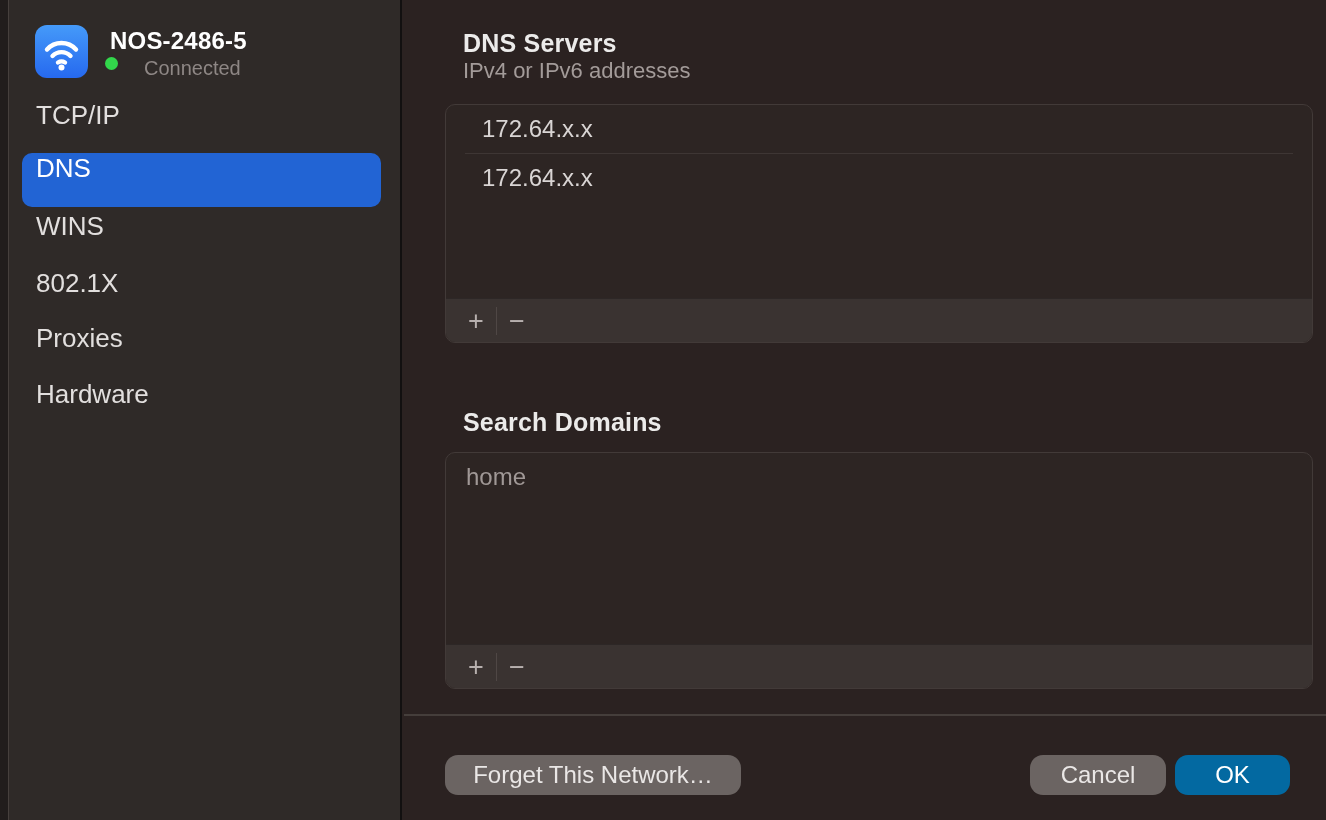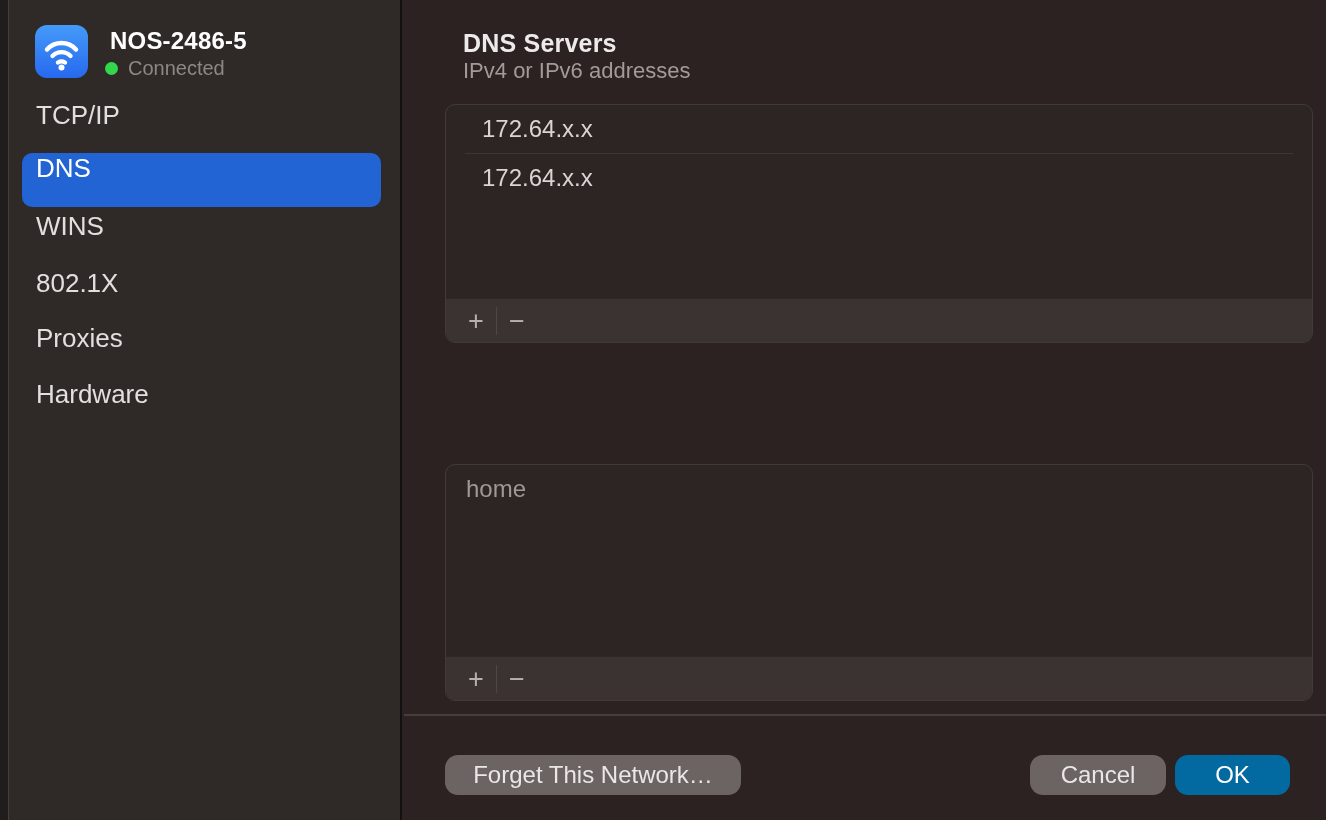--- a/index.html
+++ b/index.html
@@ -27,7 +27,7 @@
     position:absolute; left:101px; top:27px;
     font-size:24px; font-weight:600; color:#ffffff; letter-spacing:.2px;
   }
-  .status-row { position:absolute; left:96px; top:57px; display:flex; align-items:center; gap:10px; }
+  .status-row { position:absolute; left:96px; top:57px; display:flex; gap:26px; }
   .status-dot { width:13px; height:13px; border-radius:50%; background:#32d74b; display:inline-block; }
   .status-text { font-size:20px; color:#8e8785; }
 

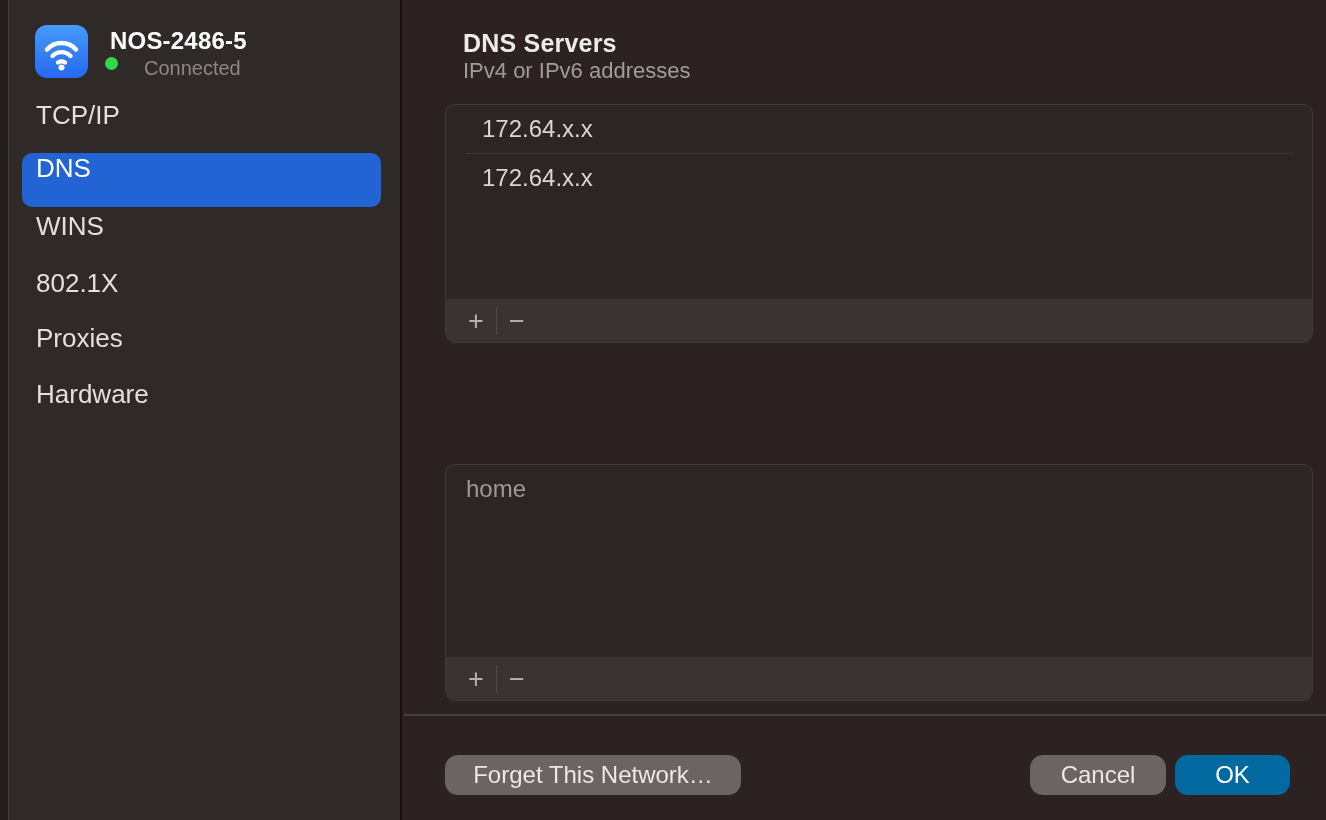--- a/index.html
+++ b/index.html
@@ -149,6 +149,7 @@
       </div>
     </div>
 
+    <h2 class="sec-title" style="top:408px">Search Domains</h2>
 
     <div class="listbox" style="top:464px; height:237px">
       <div class="lrow domain">

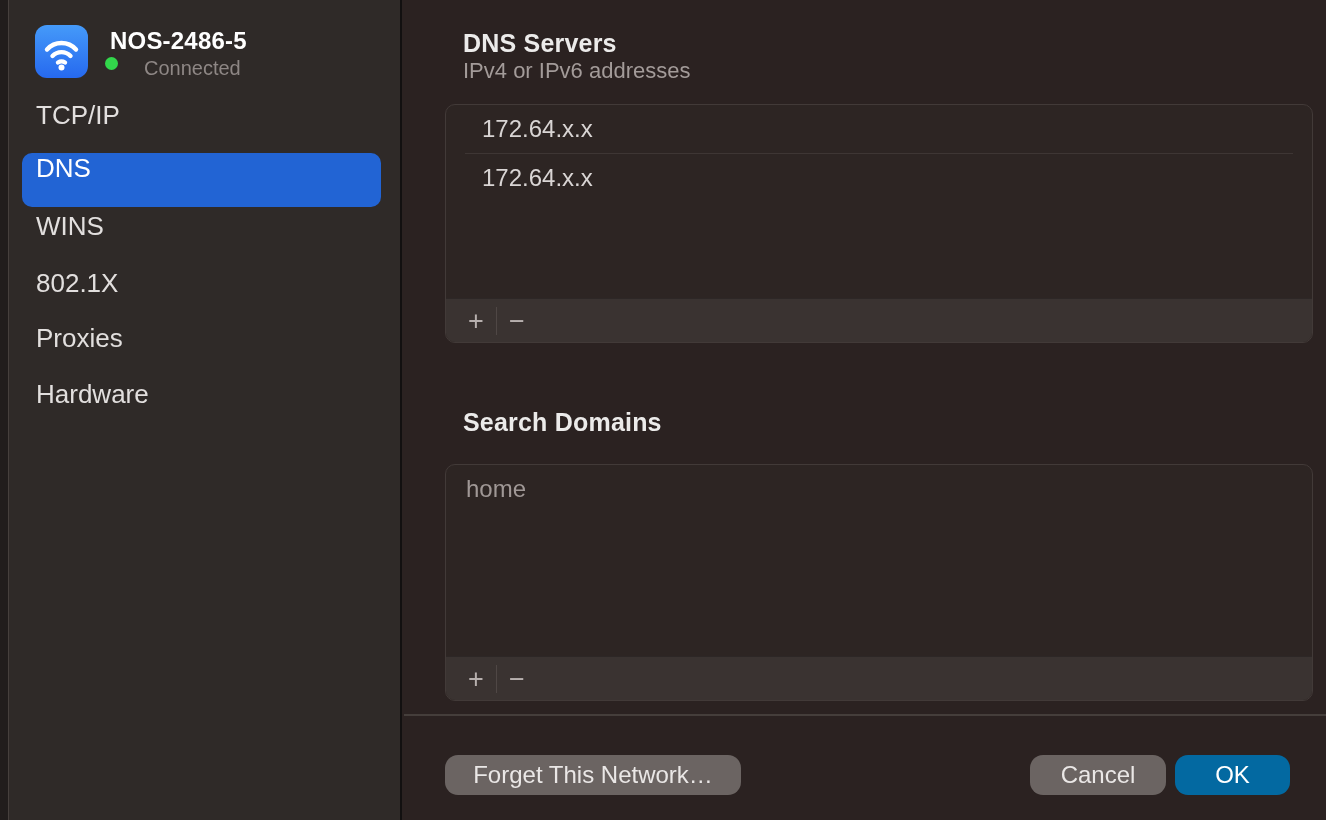--- a/index.html
+++ b/index.html
@@ -151,7 +151,7 @@
 
     <h2 class="sec-title" style="top:408px">Search Domains</h2>
 
-    <div class="listbox" style="top:464px; height:237px">
+    <div class="listbox" style="top:452px; height:237px">
       <div class="lrow domain">
           <span>home</span>
         </div>

